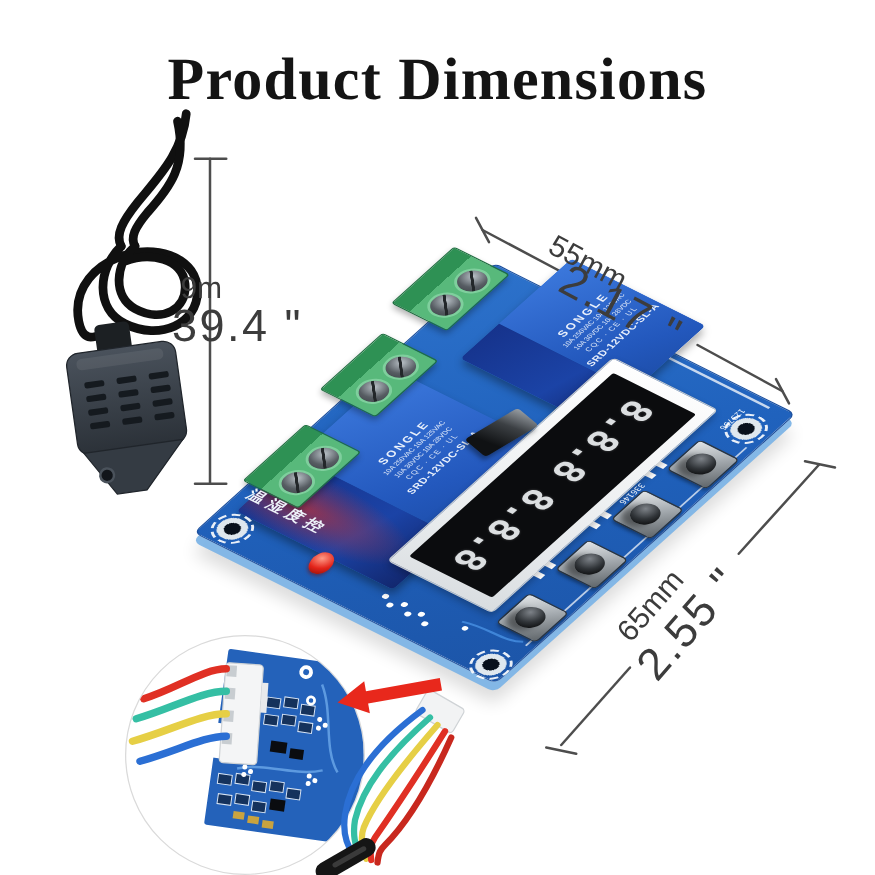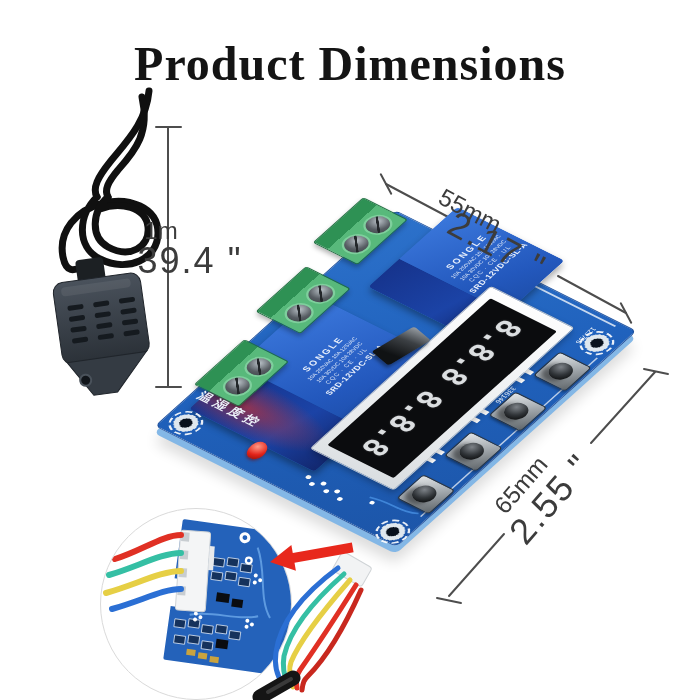--- a/index.html
+++ b/index.html
@@ -320,7 +320,7 @@
     </g>
   </svg>
 
-  <div class="dimlbl small" style="left:161px;top:231px">1m</div>
+  <div class="dimlbl small" style="left:161px;top:231px">9m</div>
   <div class="dimlbl big" style="left:190px;top:261px">39.4 "</div>
   <div class="dimlbl small" style="left:470px;top:211px;transform:translate(-50%,-50%) rotate(28deg)">55mm</div>
   <div class="dimlbl big" style="left:497px;top:246px;transform:translate(-50%,-50%) rotate(28deg)">2.17 "</div>

